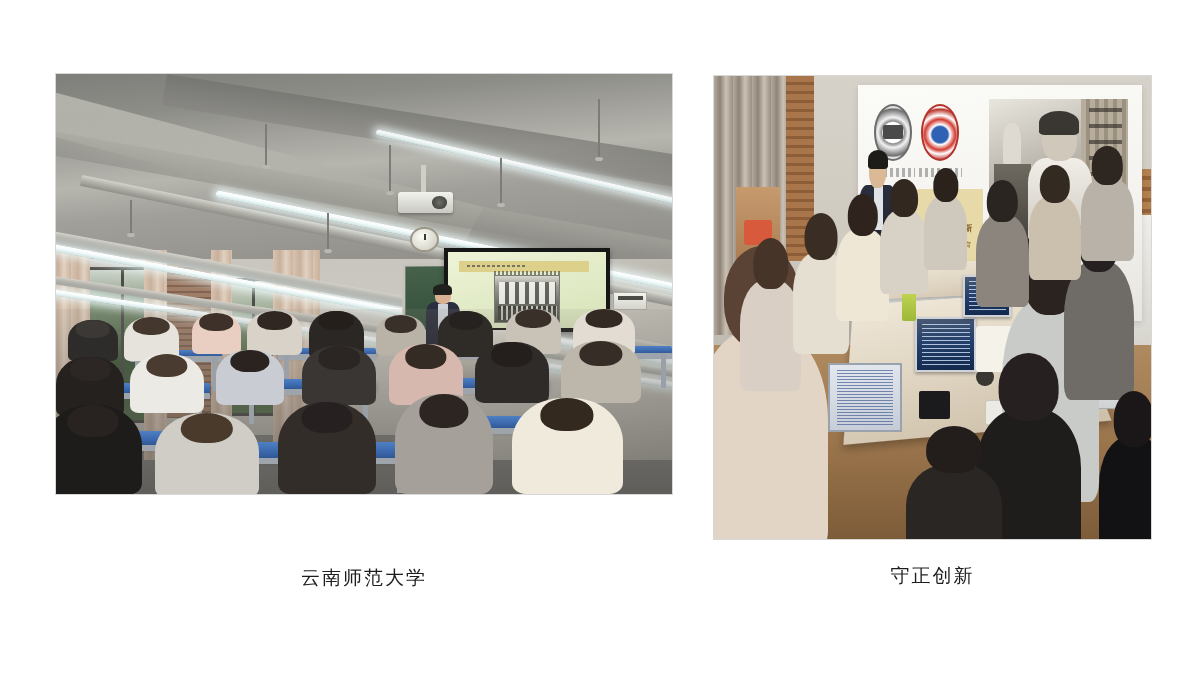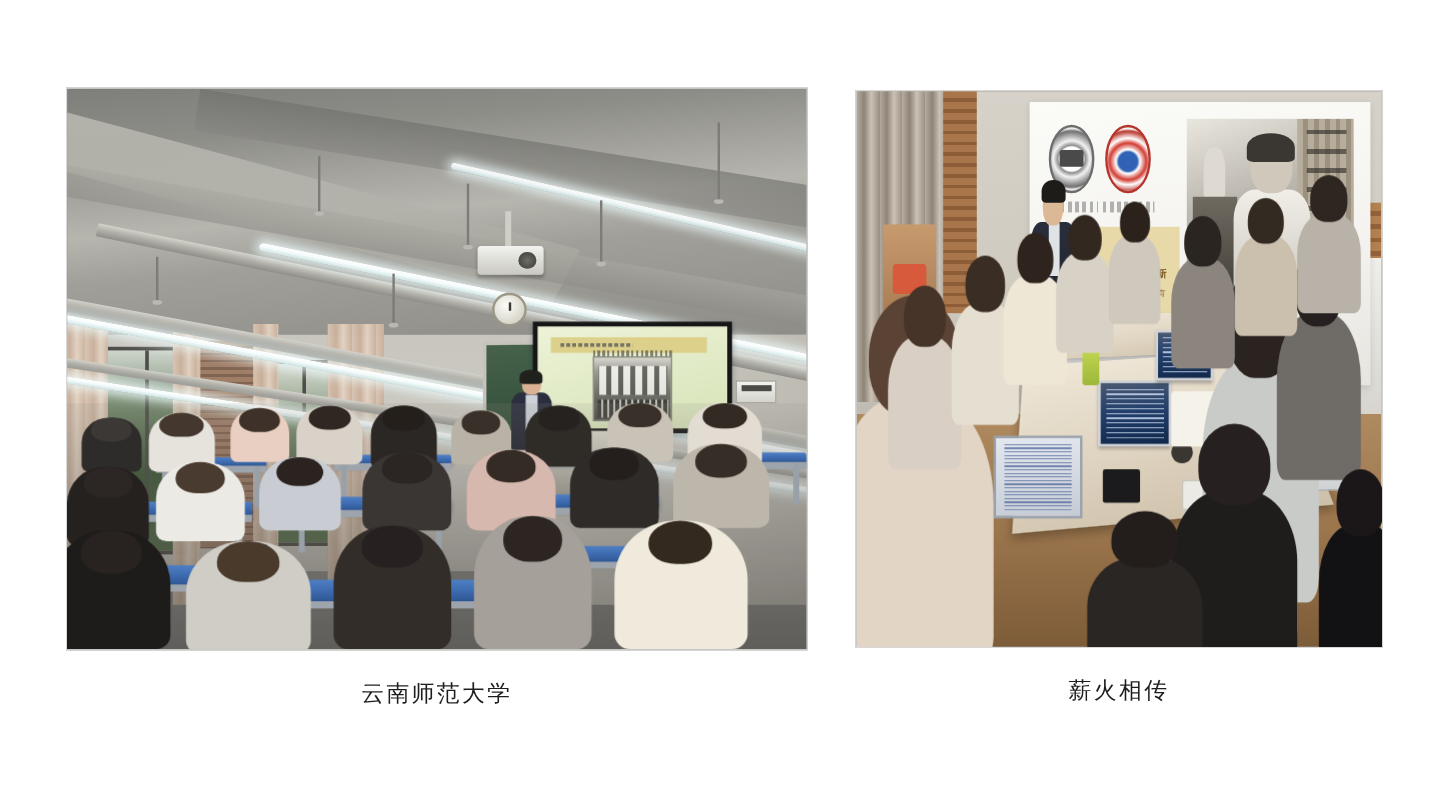--- a/index.html
+++ b/index.html
@@ -25,7 +25,7 @@
   .figure {
     position: absolute;
   }
-  .figure.left  { left: 55px;  top: 73px; width: 618px; height: 469px; }
+  .figure.left  { left: 55px;  top: 73px; width: 618px; height: 422px; }
   .figure.right { left: 713px; top: 75px; width: 439px; height: 465px; }
 
   .photo {

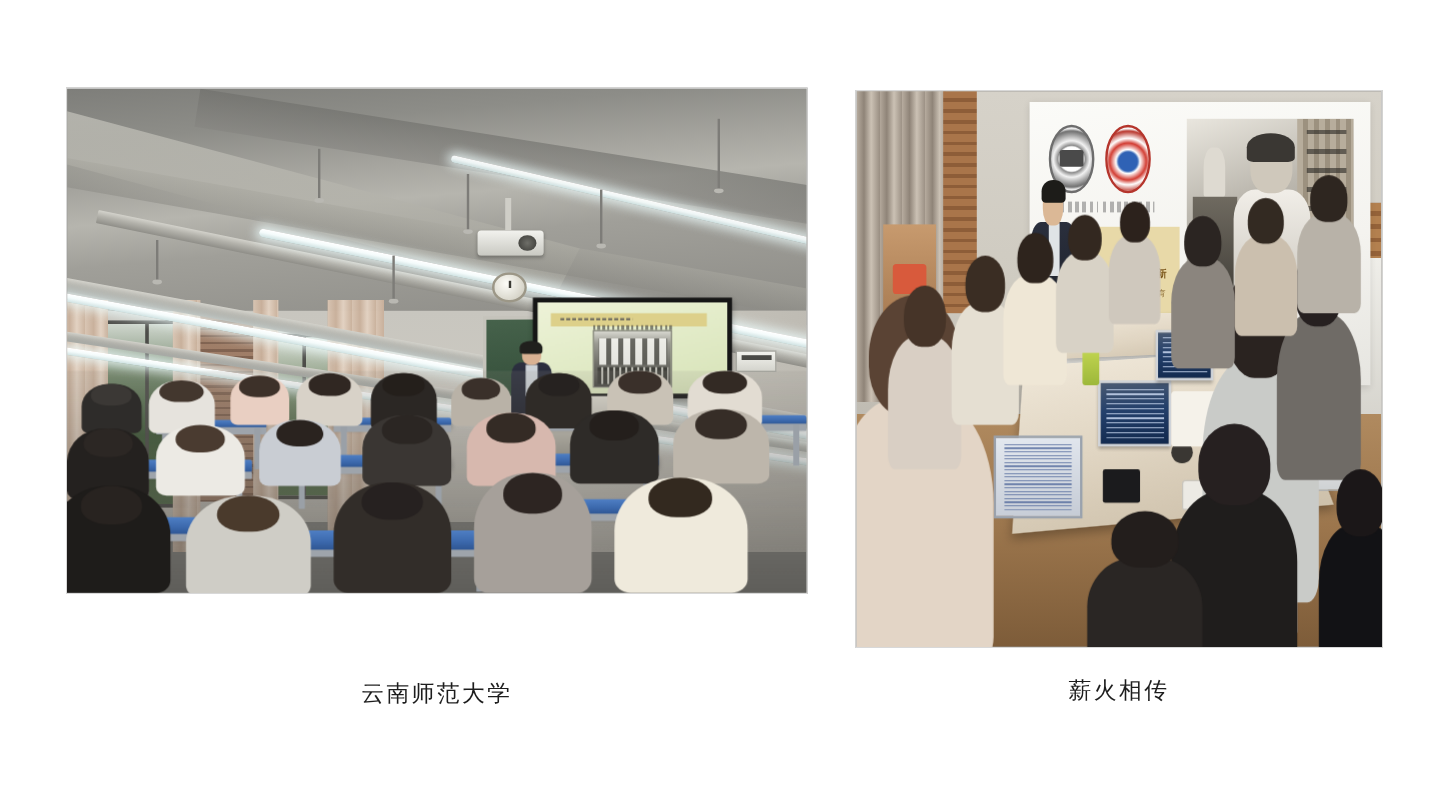--- a/index.html
+++ b/index.html
@@ -814,7 +814,7 @@
           <div class="hd" style="background:#1b1718"></div>
         </div>
     </div>
-    <div class="caption">薪火相传</div>
+    <div class="caption">守正创新</div>
   </div>
 
 </div>

